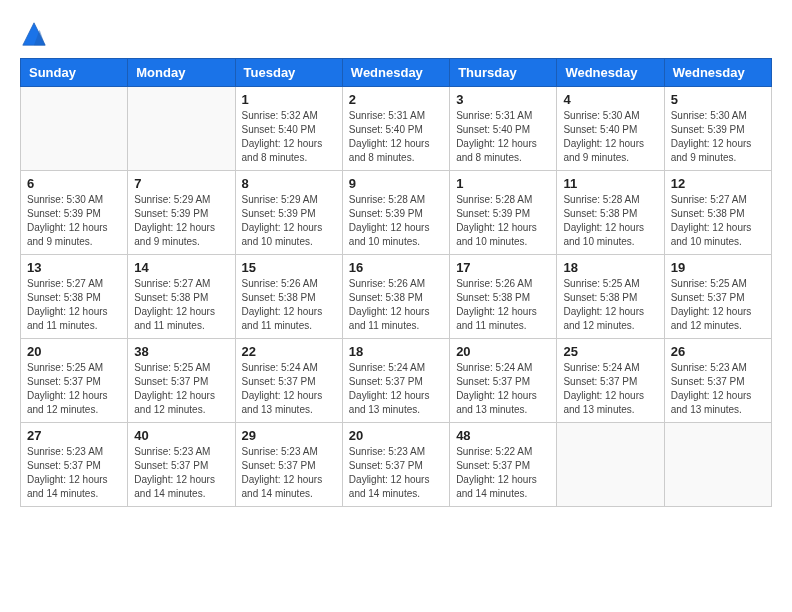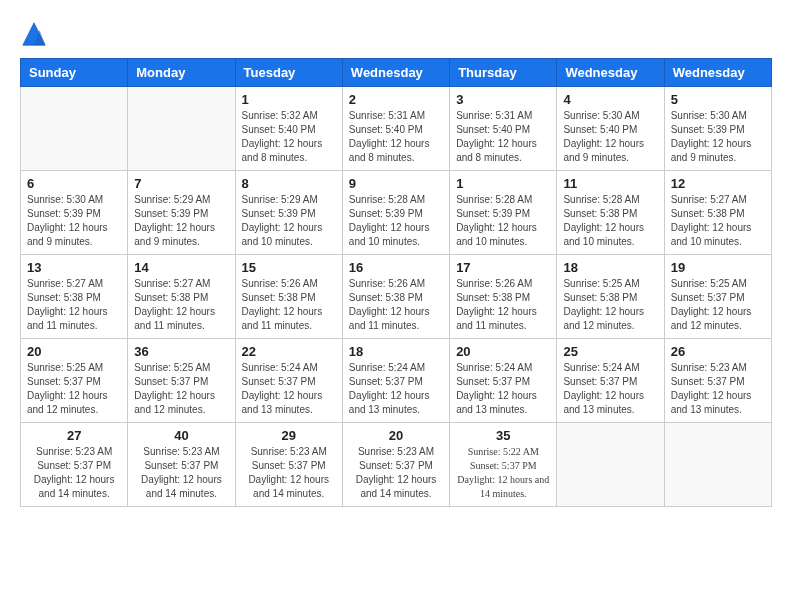--- a/index.html
+++ b/index.html
@@ -256,7 +256,7 @@
 Daylight: 12 hours and 12 minutes.</div>
         </td>
         <td>
-          <span class="day-number">36</span>
+          <span class="day-number">38</span>
           <div class="day-info" style="white-space: pre-line;">Sunrise: 5:25 AM
 Sunset: 5:37 PM
 Daylight: 12 hours and 12 minutes.</div>

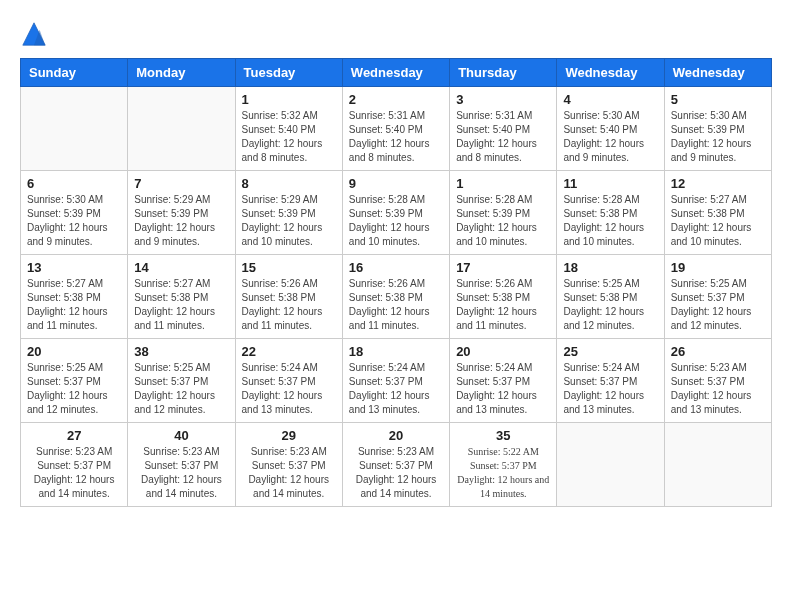--- a/index.html
+++ b/index.html
@@ -89,7 +89,6 @@
     }
     .calendar tr:last-child td {
       min-height: 70px;
-      text-align: center;
     }
   </style>
 </head>

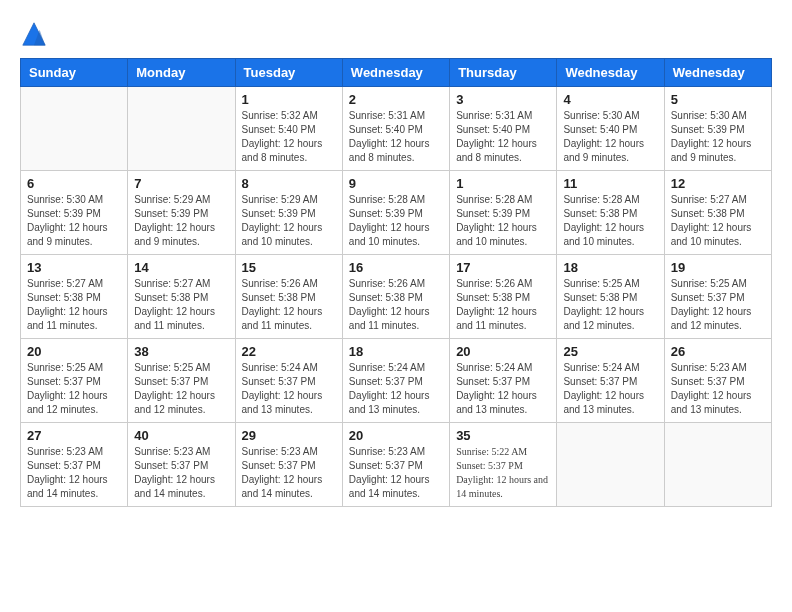--- a/index.html
+++ b/index.html
@@ -317,7 +317,7 @@
 Daylight: 12 hours and 14 minutes.</div>
         </td>
         <td>
-          <span class="day-number">35</span>
+          <span class="day-number">48</span>
           <div class="day-info" style="white-space: pre-line; font-family: Liberation Serif, serif;">Sunrise: 5:22 AM
 Sunset: 5:37 PM
 Daylight: 12 hours and 14 minutes.</div>

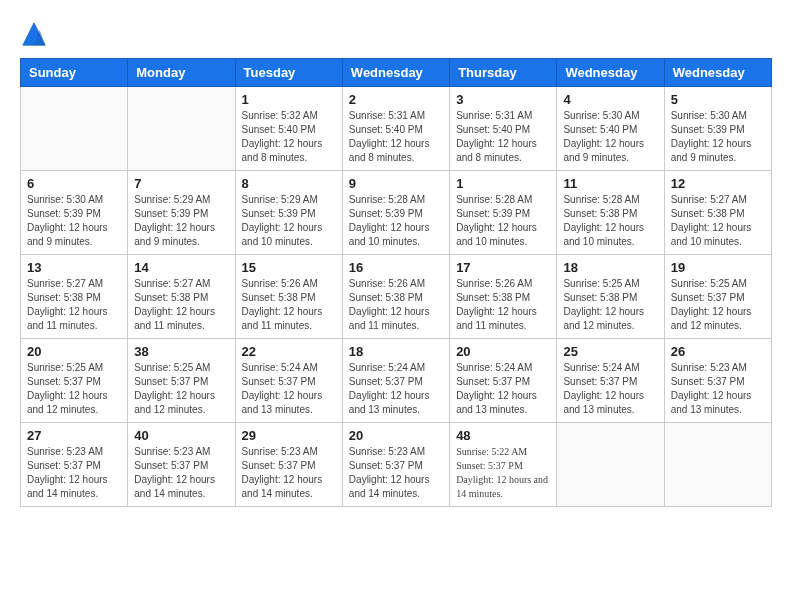--- a/index.html
+++ b/index.html
@@ -318,7 +318,7 @@
         </td>
         <td>
           <span class="day-number">48</span>
-          <div class="day-info" style="white-space: pre-line; font-family: Liberation Serif, serif;">Sunrise: 5:22 AM
+          <div class="day-info" style="white-space: pre-line;">Sunrise: 5:22 AM
 Sunset: 5:37 PM
 Daylight: 12 hours and 14 minutes.</div>
         </td>

